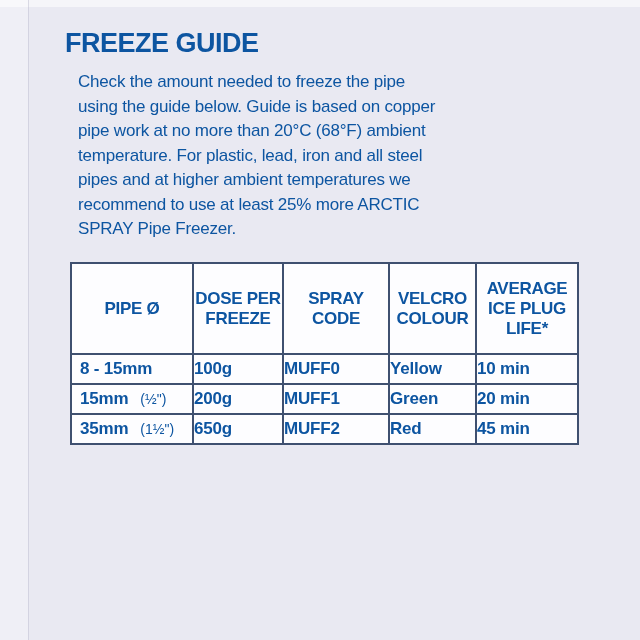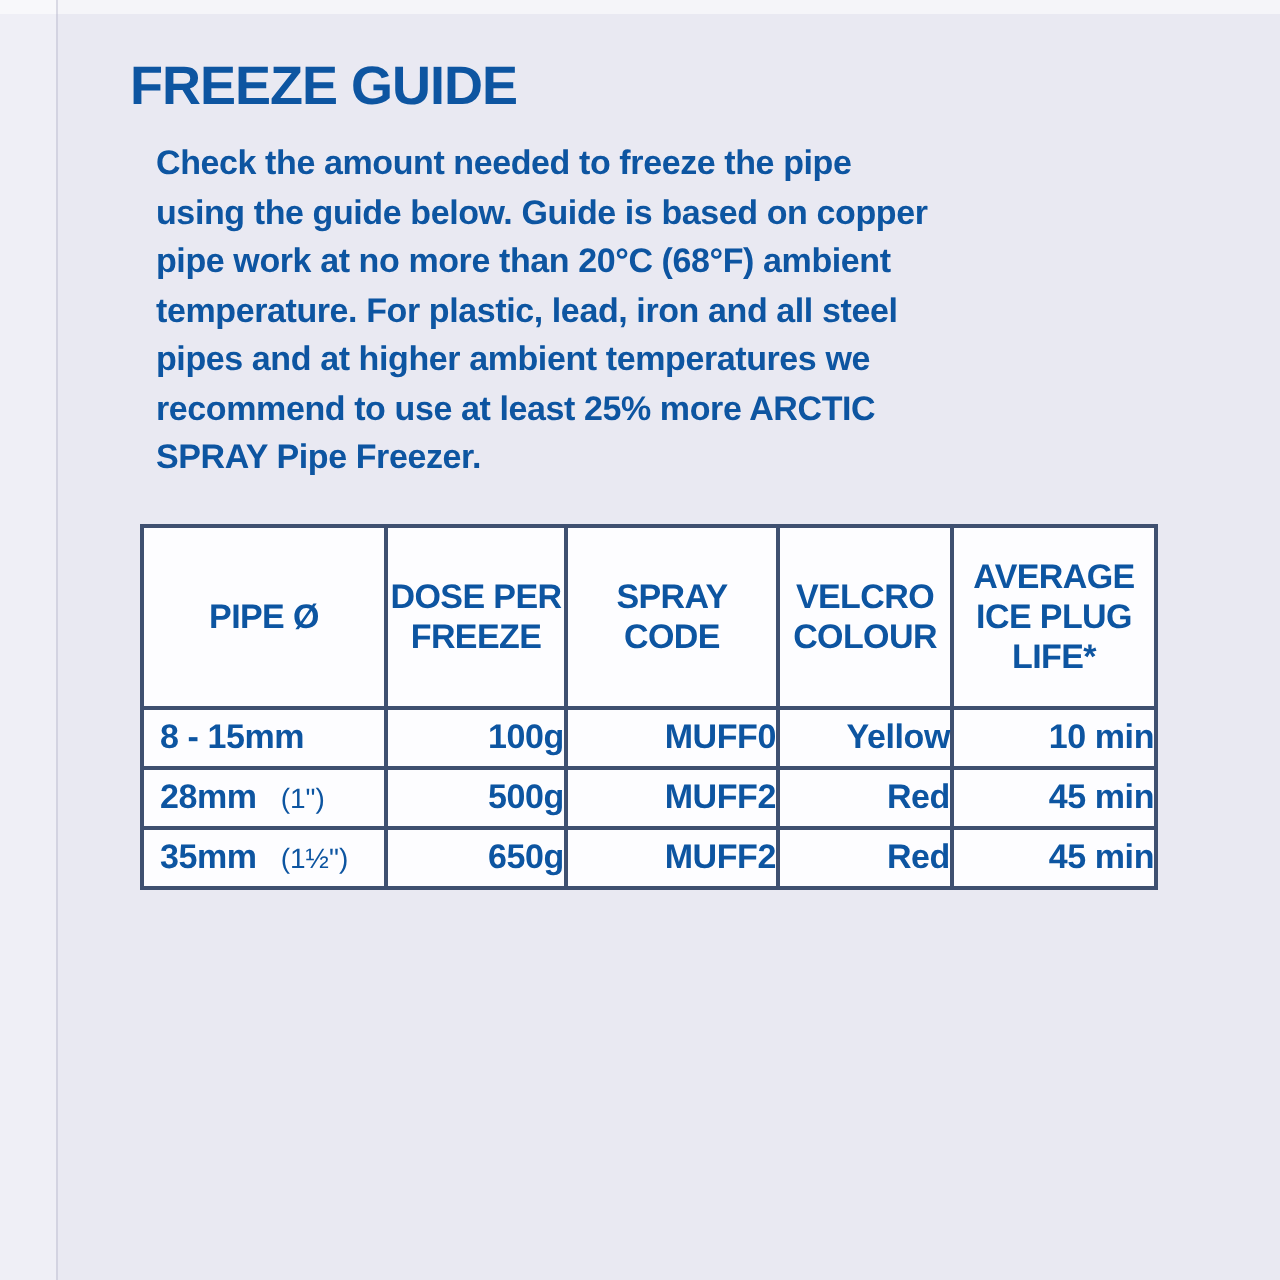--- a/index.html
+++ b/index.html
@@ -46,7 +46,7 @@
     width: 500px;
     margin: 0;
     font-size: 17px;
-    font-weight: bold;
+    font-weight: normal;
     line-height: 24.5px;
     letter-spacing: -0.2px;
     white-space: pre-line;

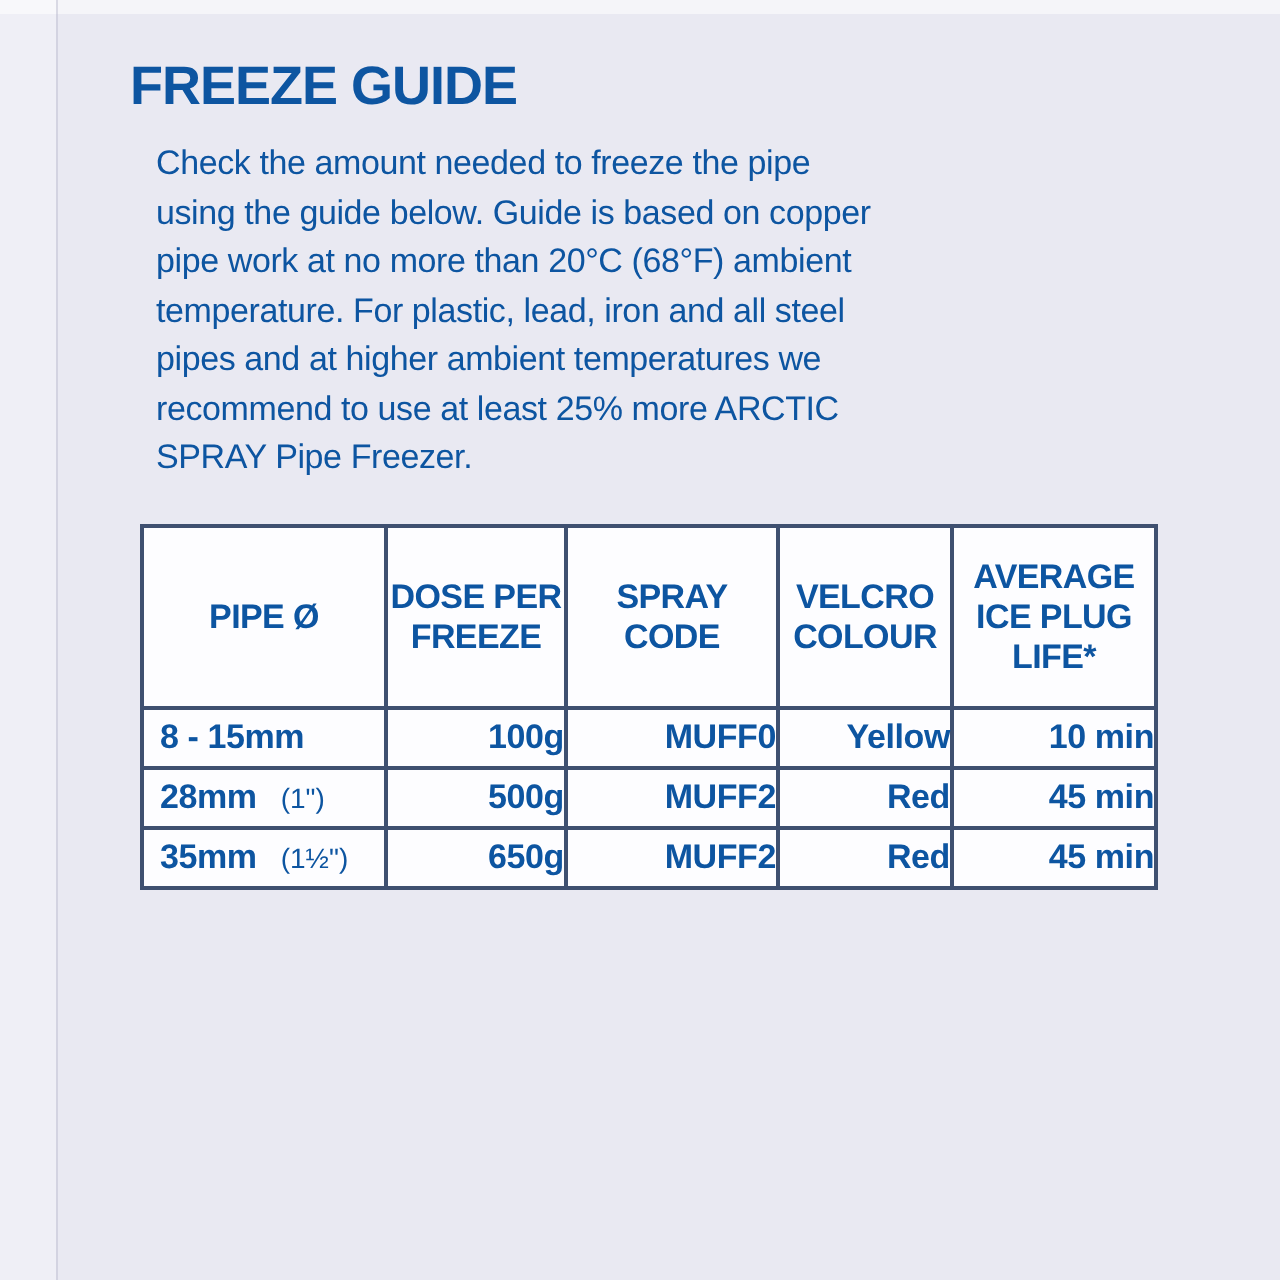--- a/index.html
+++ b/index.html
@@ -80,7 +80,7 @@
   table.freeze td {
     height: 28px;
     font-size: 17px;
-    text-align: right;
+    text-align: left;
     vertical-align: middle;
     letter-spacing: -0.2px;
   }

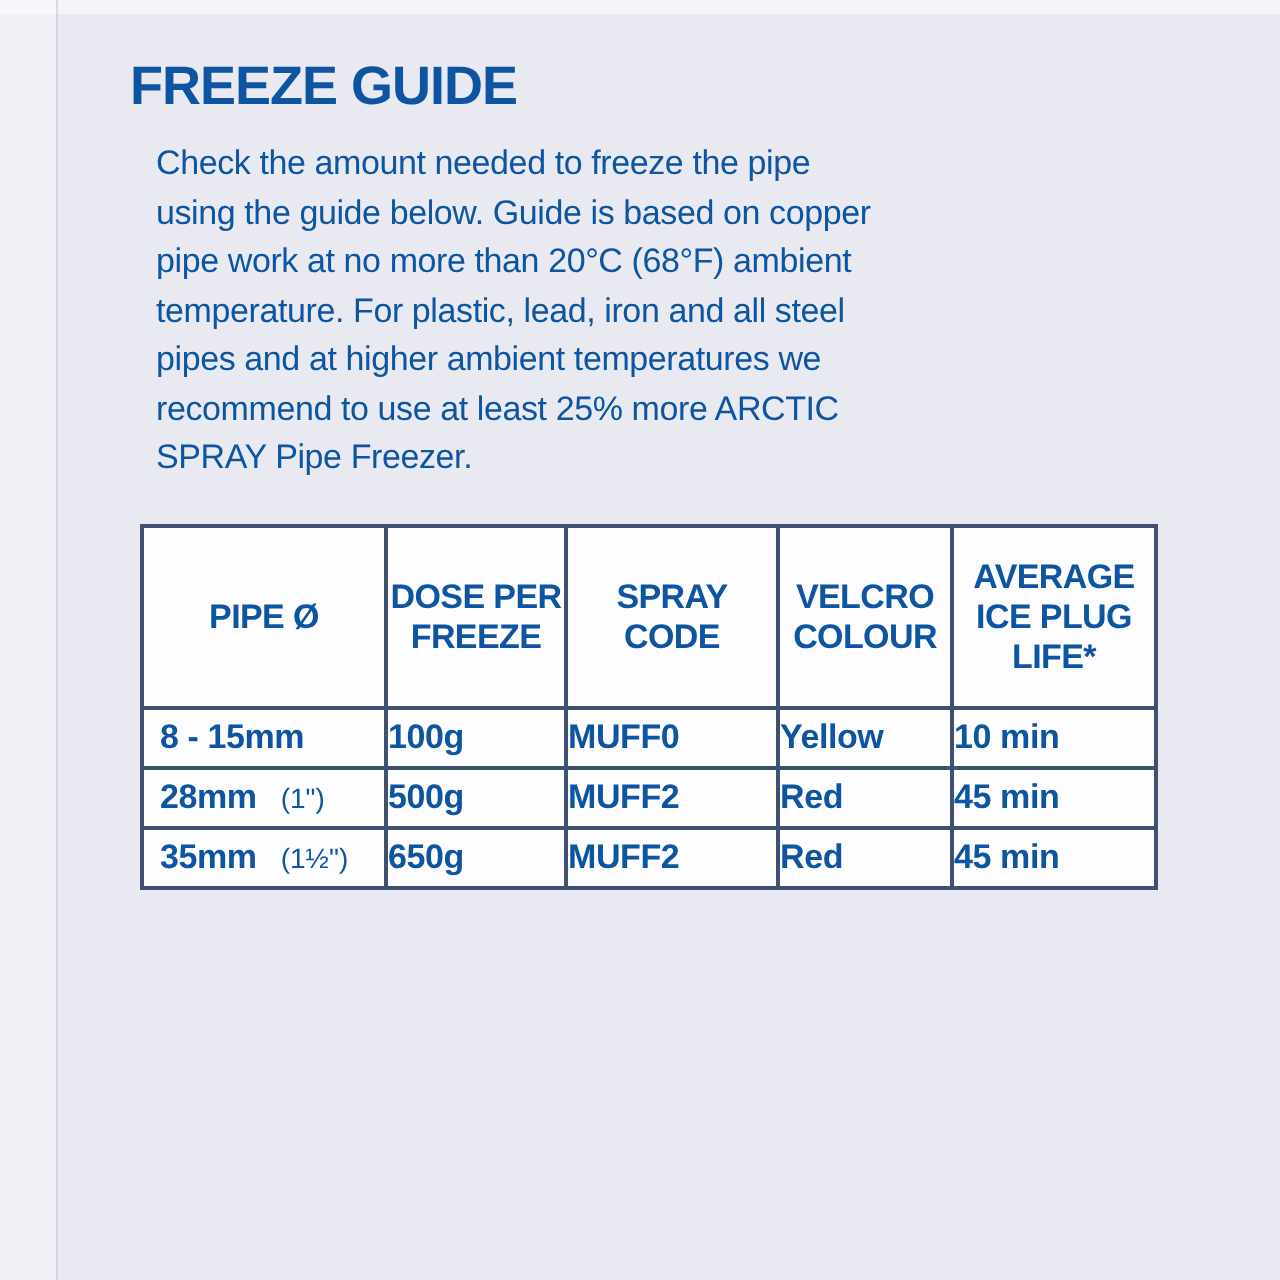--- a/index.html
+++ b/index.html
@@ -159,6 +159,18 @@
       <tr>
         <td class="pipe-cell">
           <span class="pipe-wrap">
+              <span>15mm</span>
+              <span class="pipe-size">(½")</span>
+            </span>
+        </td>
+        <td>200g</td>
+        <td>MUFF1</td>
+        <td>Green</td>
+        <td>20 min</td>
+      </tr>
+      <tr>
+        <td class="pipe-cell">
+          <span class="pipe-wrap">
               <span>28mm</span>
               <span class="pipe-size">(1")</span>
             </span>

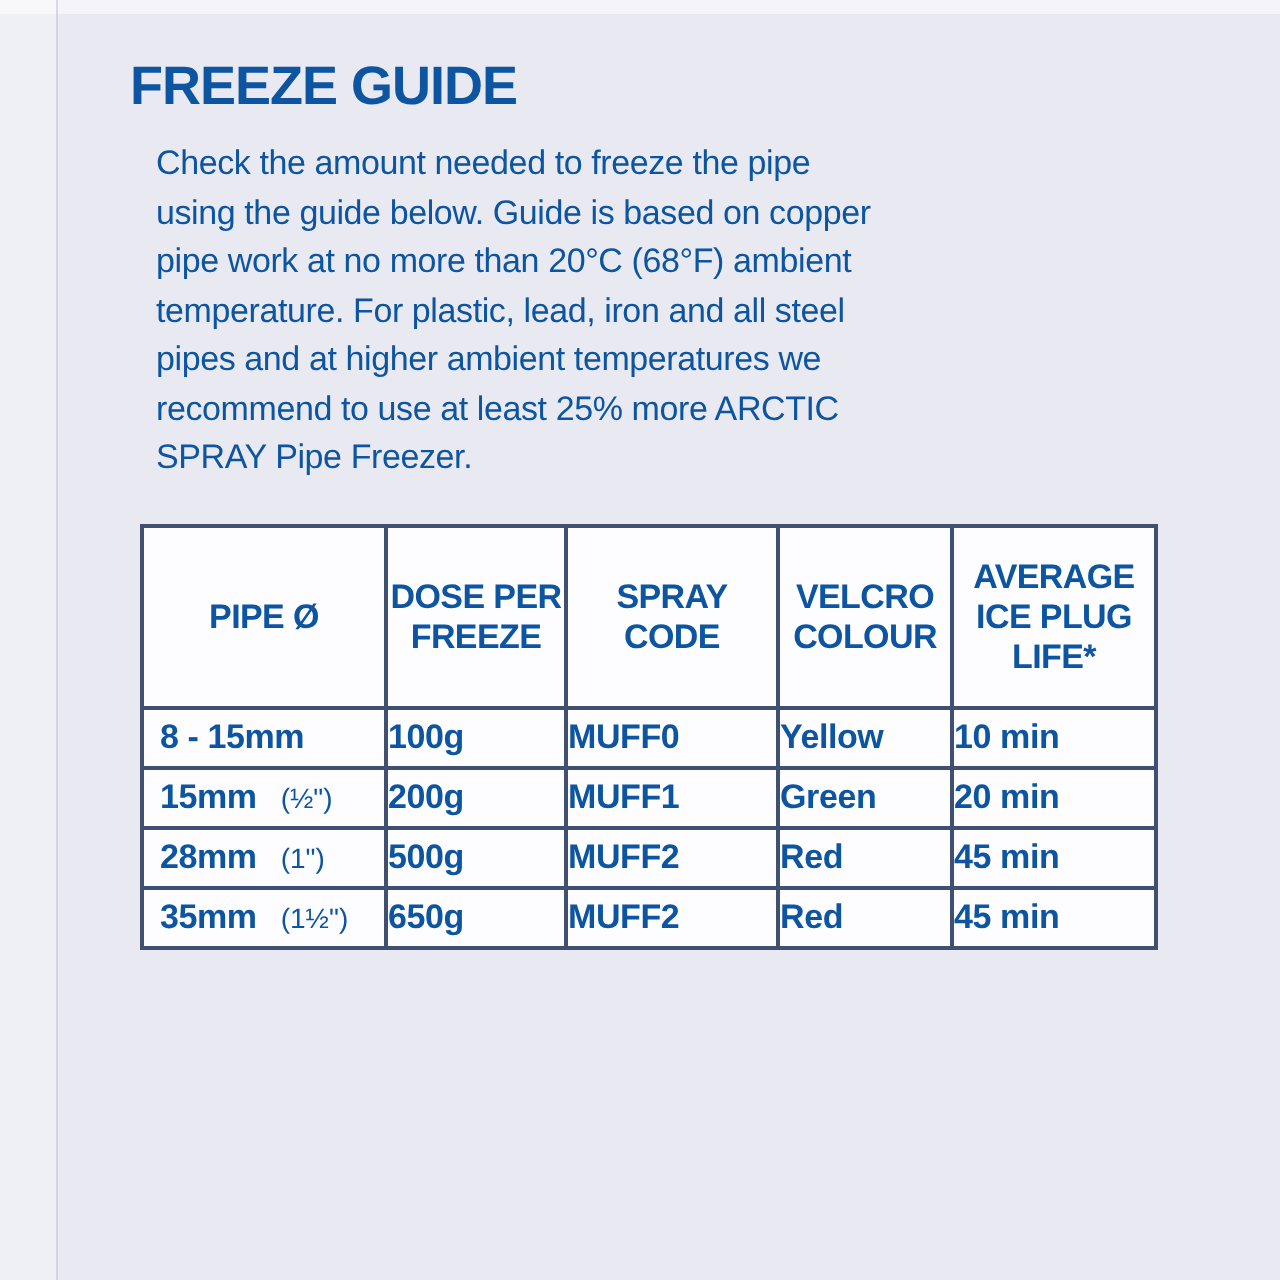--- a/index.html
+++ b/index.html
@@ -171,18 +171,6 @@
       <tr>
         <td class="pipe-cell">
           <span class="pipe-wrap">
-              <span>28mm</span>
-              <span class="pipe-size">(1")</span>
-            </span>
-        </td>
-        <td>500g</td>
-        <td>MUFF2</td>
-        <td>Red</td>
-        <td>45 min</td>
-      </tr>
-      <tr>
-        <td class="pipe-cell">
-          <span class="pipe-wrap">
               <span>35mm</span>
               <span class="pipe-size">(1½")</span>
             </span>

